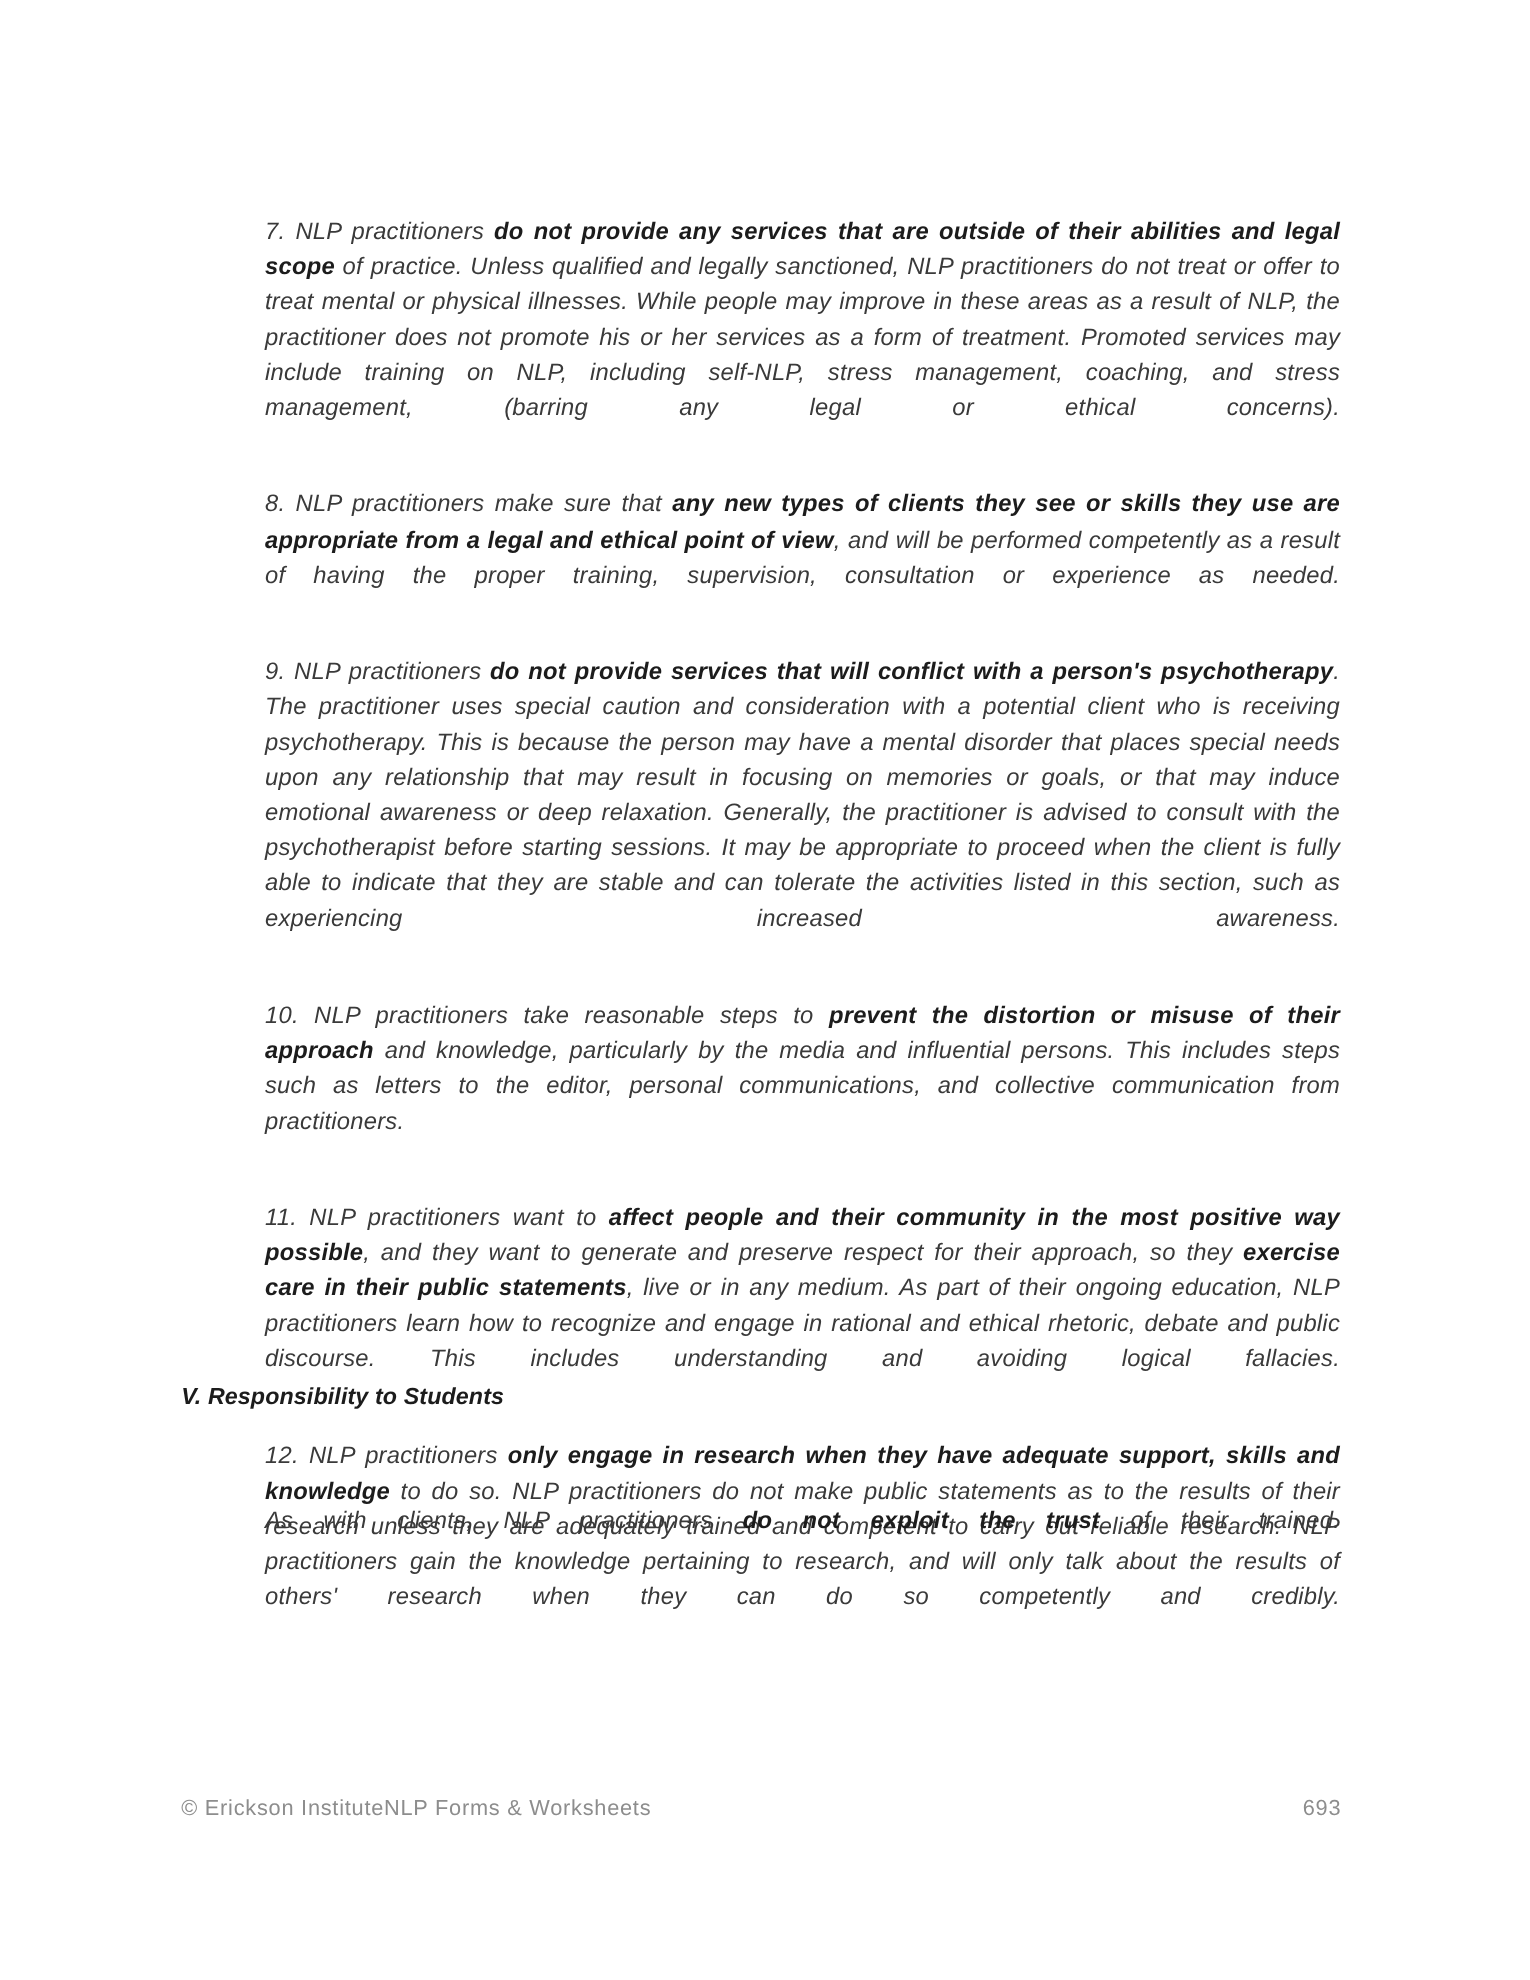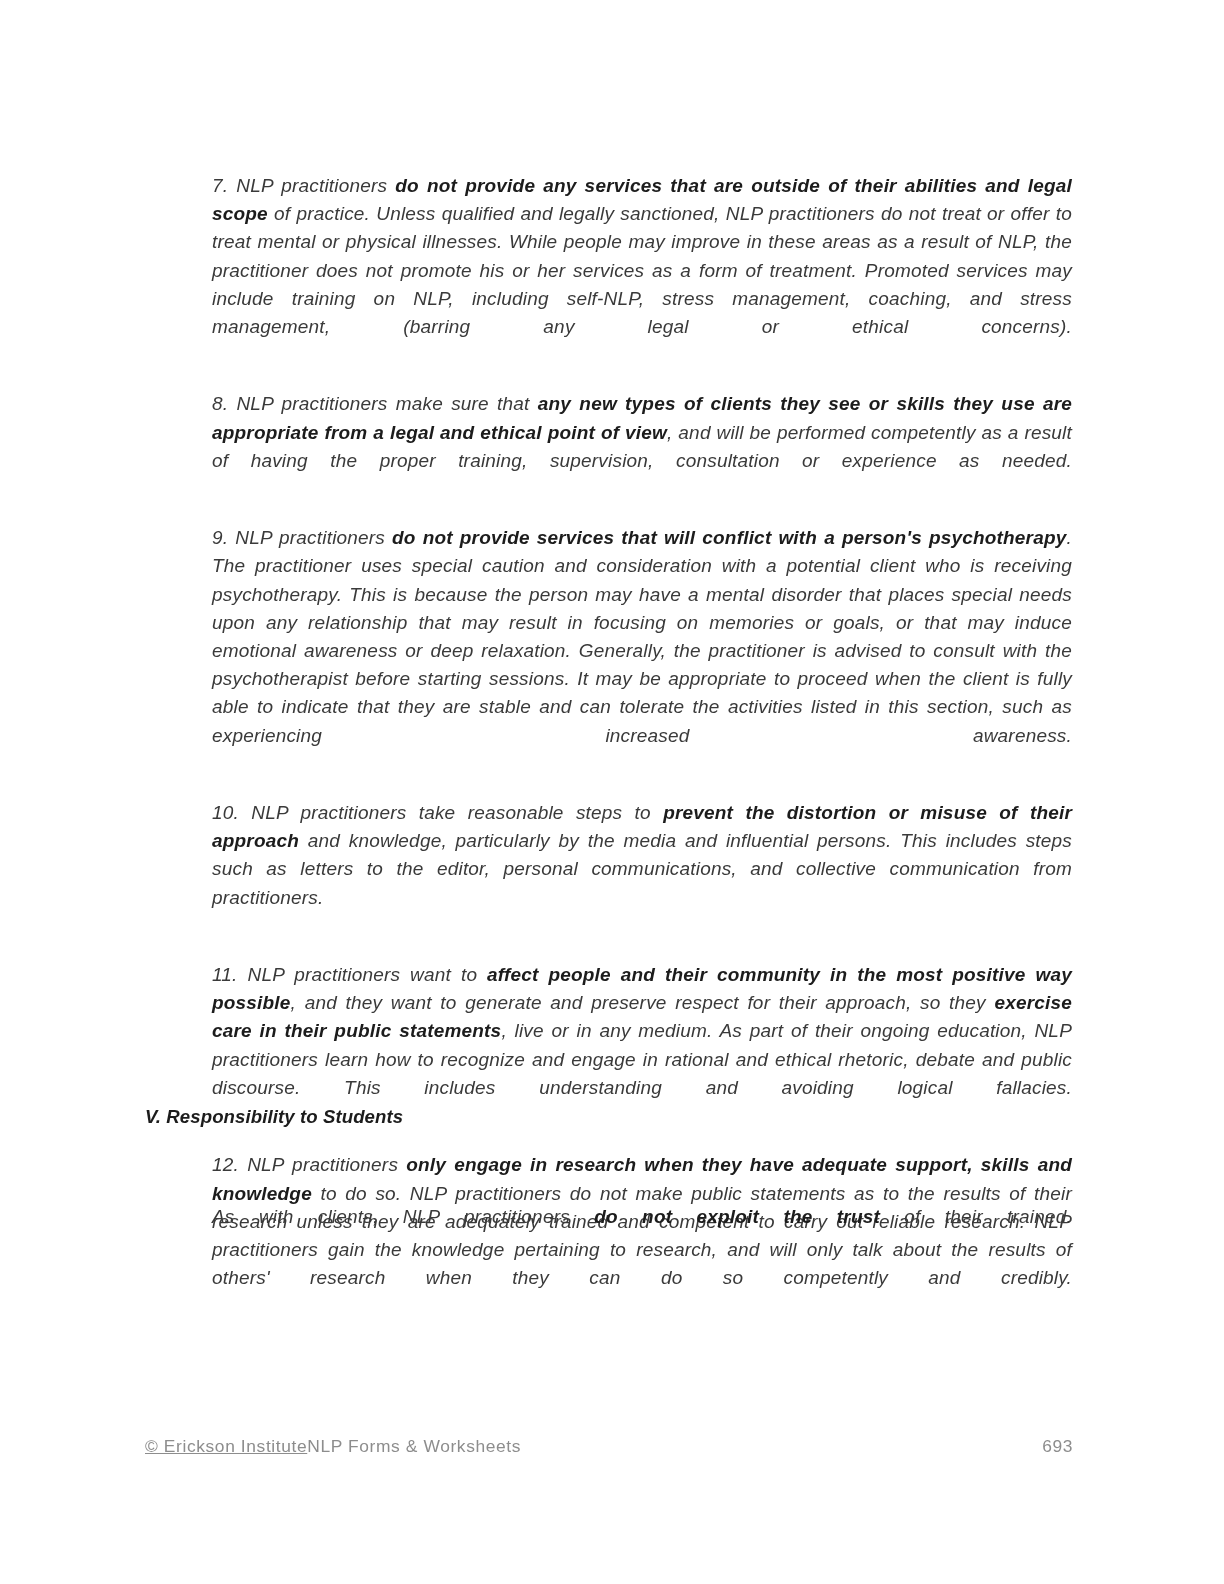--- a/index.html
+++ b/index.html
@@ -89,7 +89,7 @@
     color: #8d8d8d;
     letter-spacing: 0.035em;
   }
-  .footer .f-left   { flex: 0 0 auto; text-decoration: underline; }
+  .footer .f-left   { flex: 0 0 auto; }
   .footer .f-center { flex: 1 1 auto; text-align: left; padding-right: 36px; }
   .footer .f-right  { flex: 0 0 auto; }
 </style>

